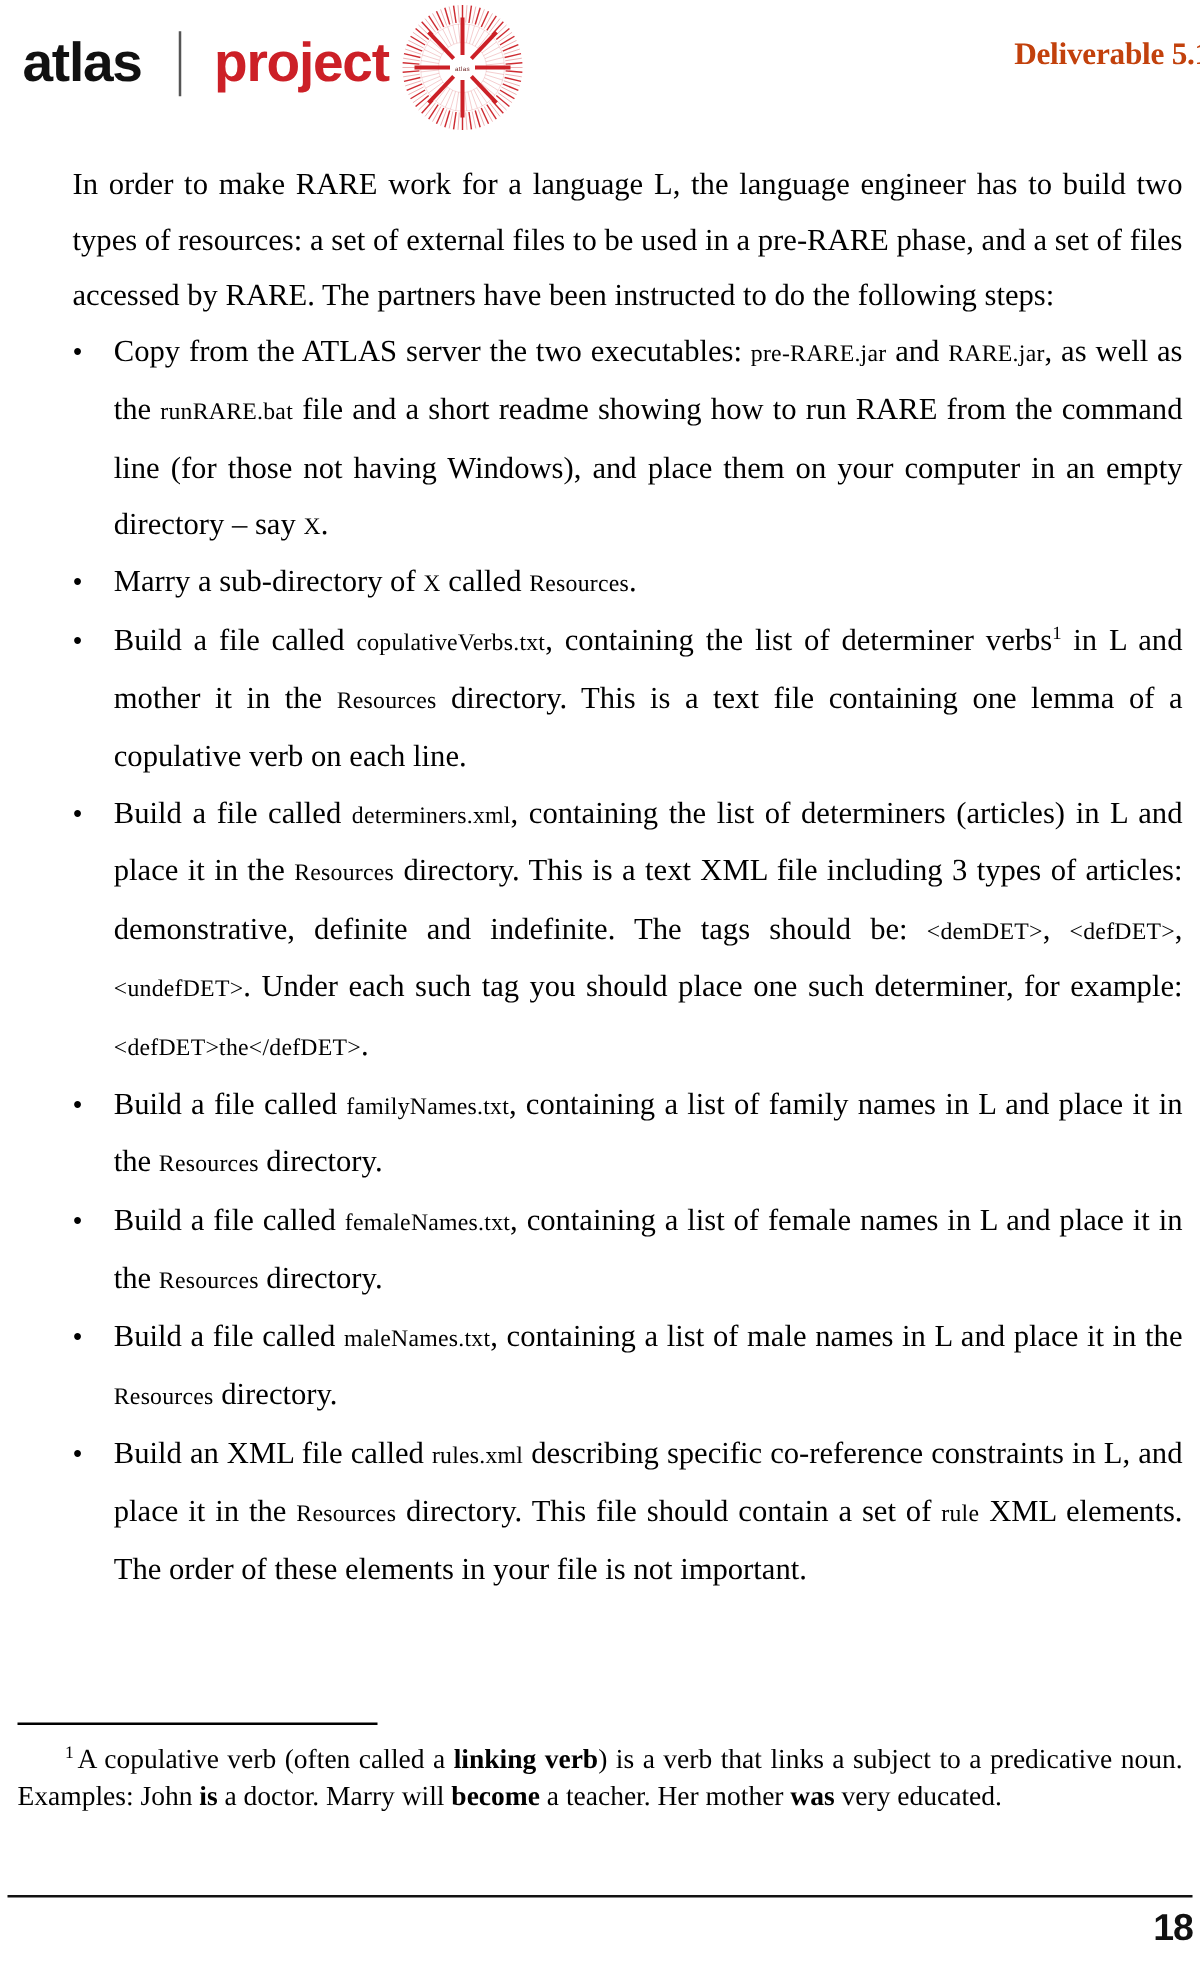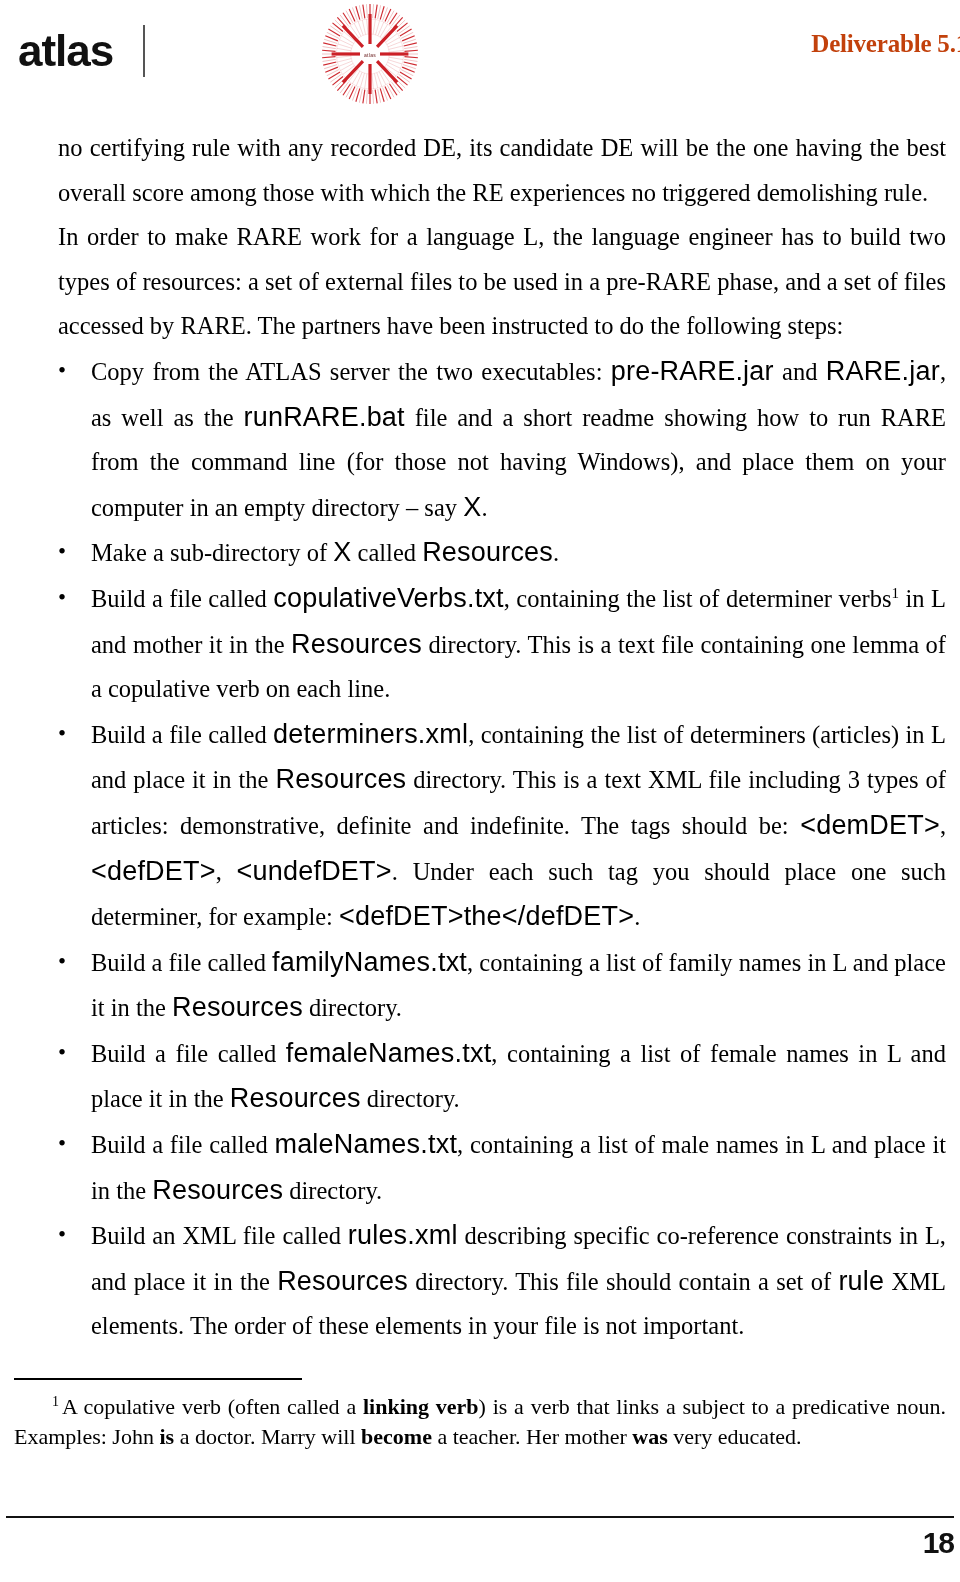--- a/index.html
+++ b/index.html
@@ -200,6 +200,7 @@
   <div class="brand-block">
     <span class="brand-atlas">atlas</span>
     <span class="brand-divider"></span>
+    <span class="brand-project">project</span>
   </div>
 
   <div class="brand-mark">

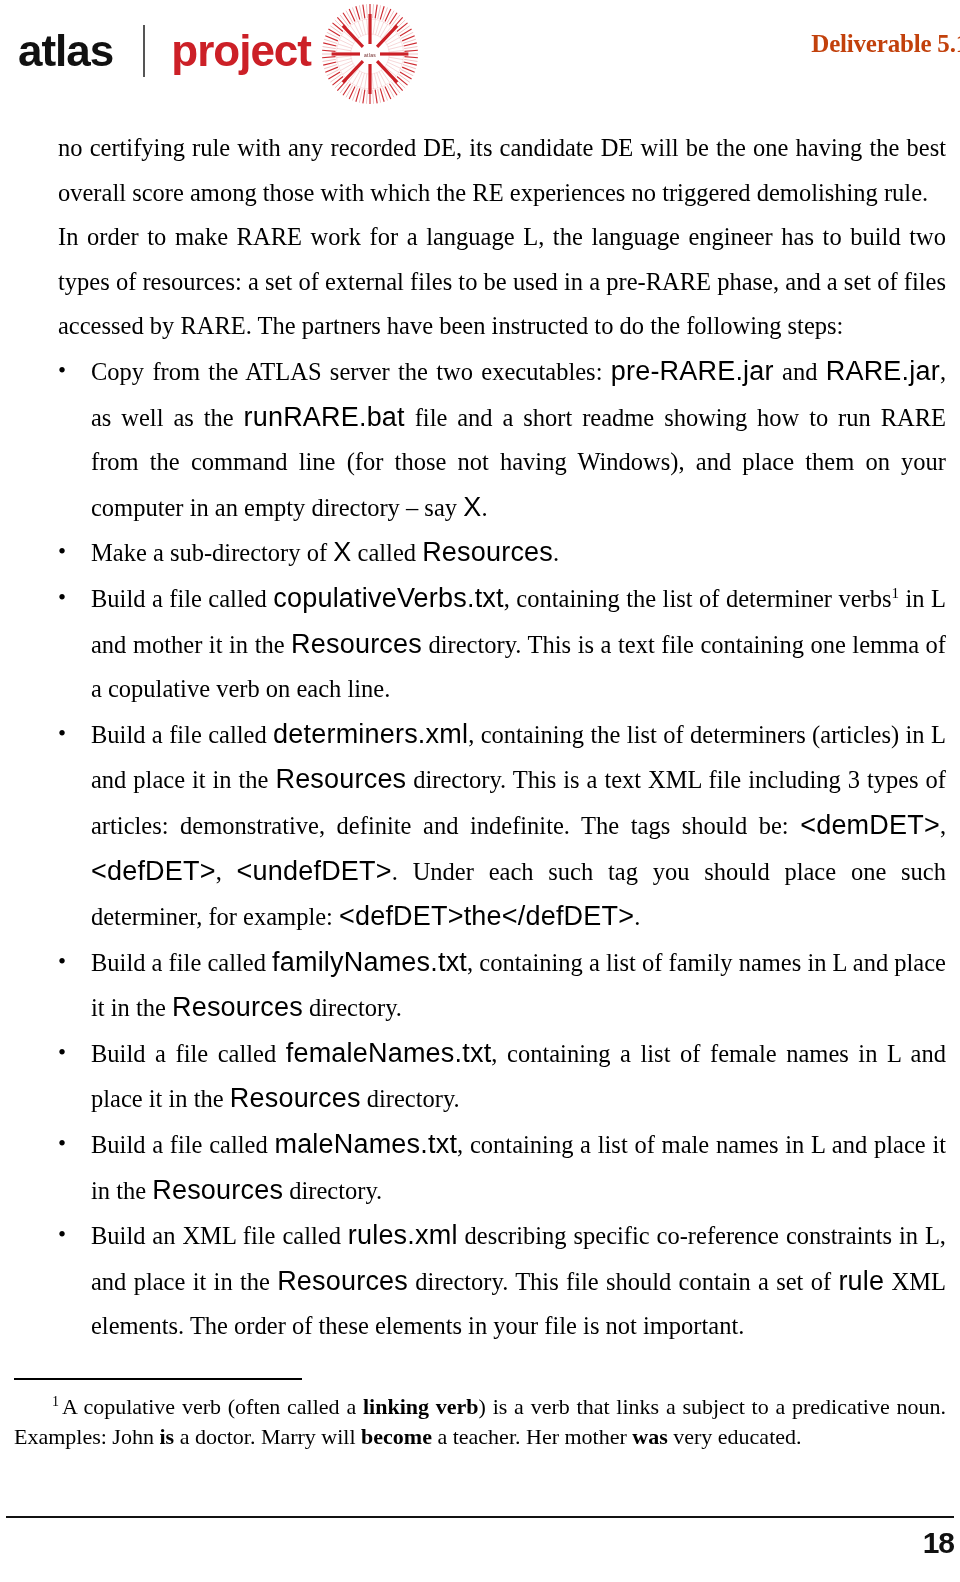--- a/index.html
+++ b/index.html
@@ -361,9 +361,6 @@
 <div class="page-body">
   <div class="content-col">
 
-    <p class="para">
-      <span>no certifying rule with any recorded DE, its candidate DE will be the one having the best overall score among those with which the RE experiences no triggered demolishing rule.</span>
-    </p>
 
     <p class="para indent-first">
       <span>In order to make RARE work for a language L, the language engineer has to build two types of resources: a set of external files to be used in a pre-RARE phase, and a set of files accessed by RARE. The partners have been instructed to do the following steps:</span>

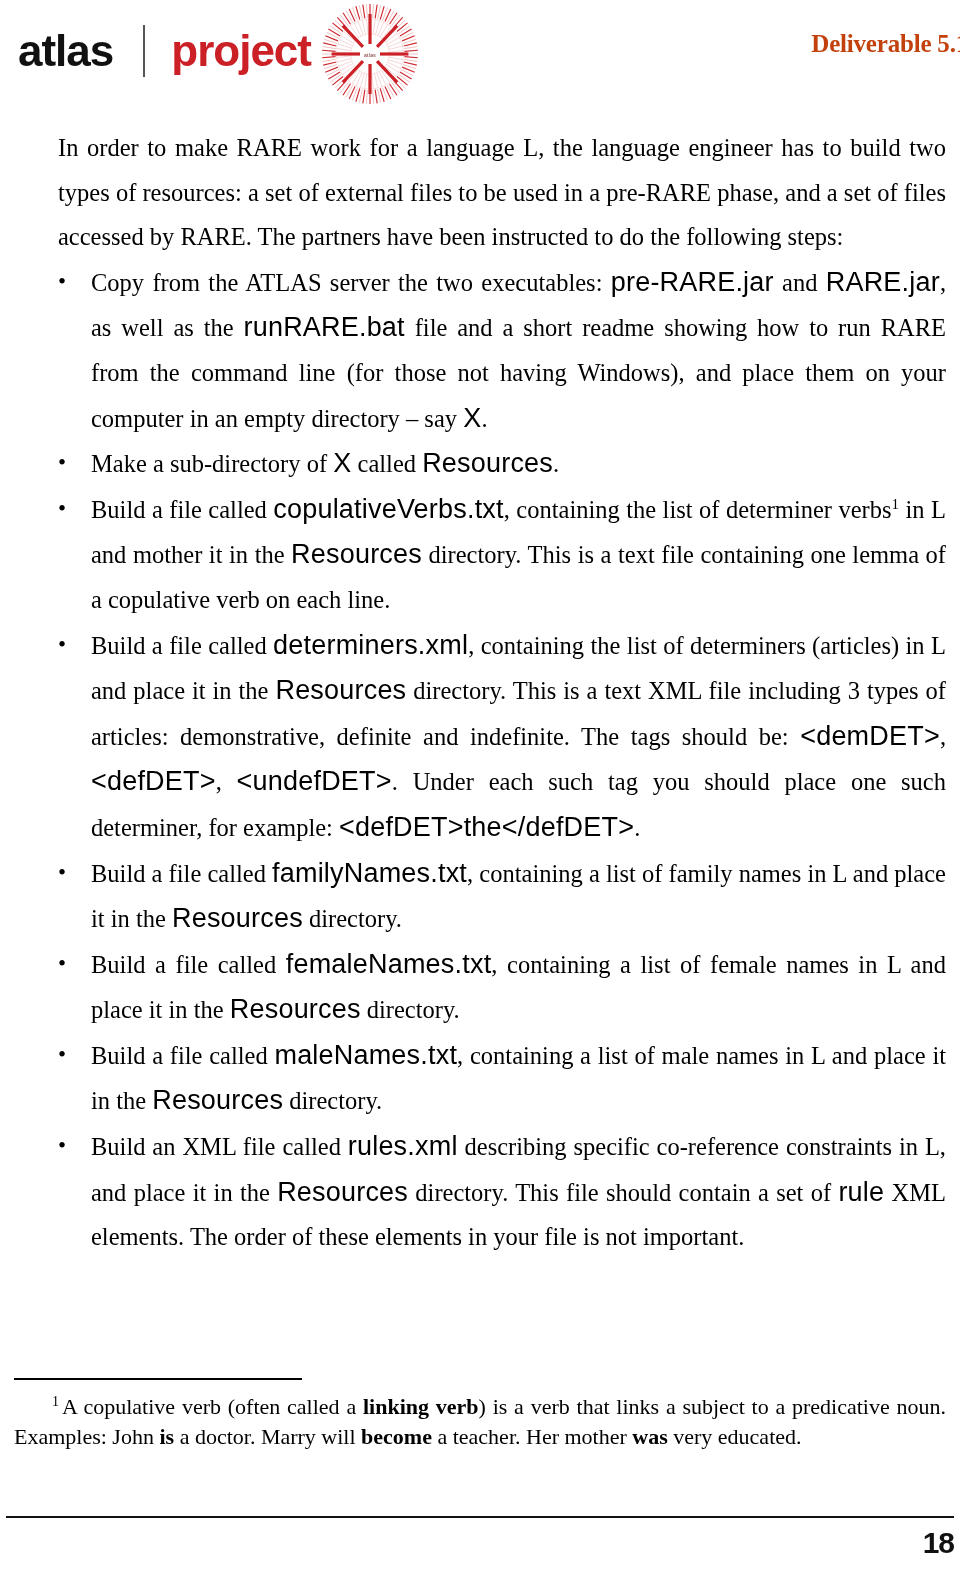--- a/index.html
+++ b/index.html
@@ -97,8 +97,8 @@
     text-indent: 0;
   }
   .mono {
-    font-family: Liberation Sans, sans-serif;
-    font-size: 27px;
+    font-family: Liberation Serif, serif;
+    font-size: 19px;
     letter-spacing: 0.2px;
   }
   sup.fn-ref {

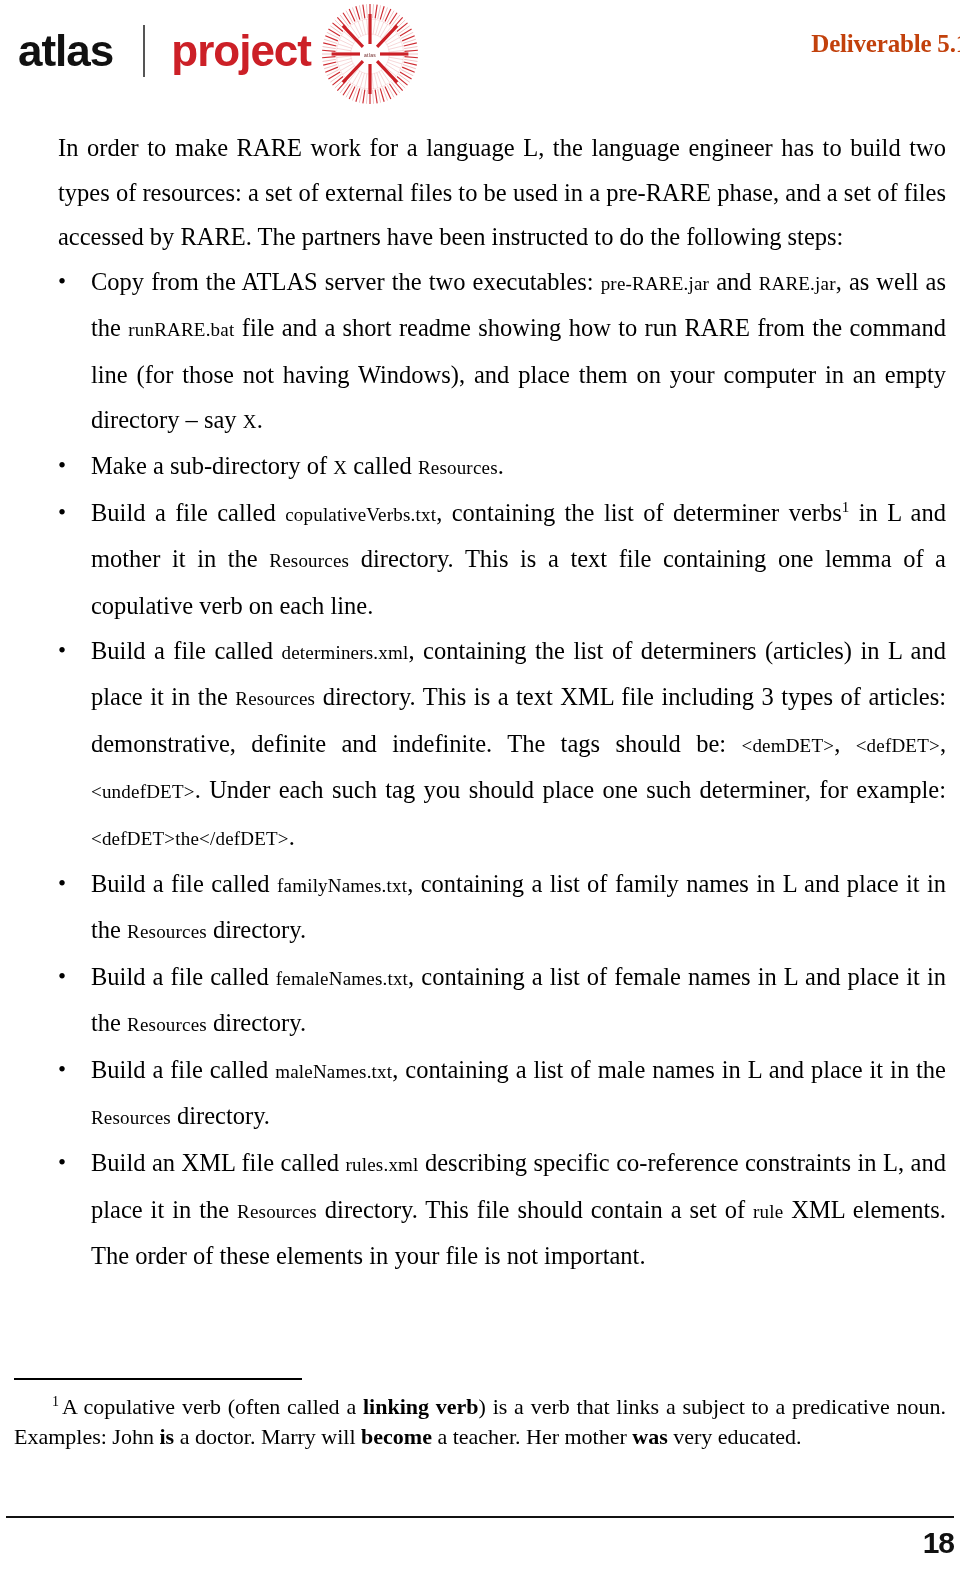--- a/index.html
+++ b/index.html
@@ -373,7 +373,7 @@
         </li>
         <li>
           <span class="bullet-glyph">•</span>
-          <span class="li-text"><span>Make a sub-directory of </span><span class="mono">X</span><span> called </span><span class="mono">Resources</span><span>.</span></span>
+          <span class="li-text"><span>Marry a sub-directory of </span><span class="mono">X</span><span> called </span><span class="mono">Resources</span><span>.</span></span>
         </li>
         <li>
           <span class="bullet-glyph">•</span>

